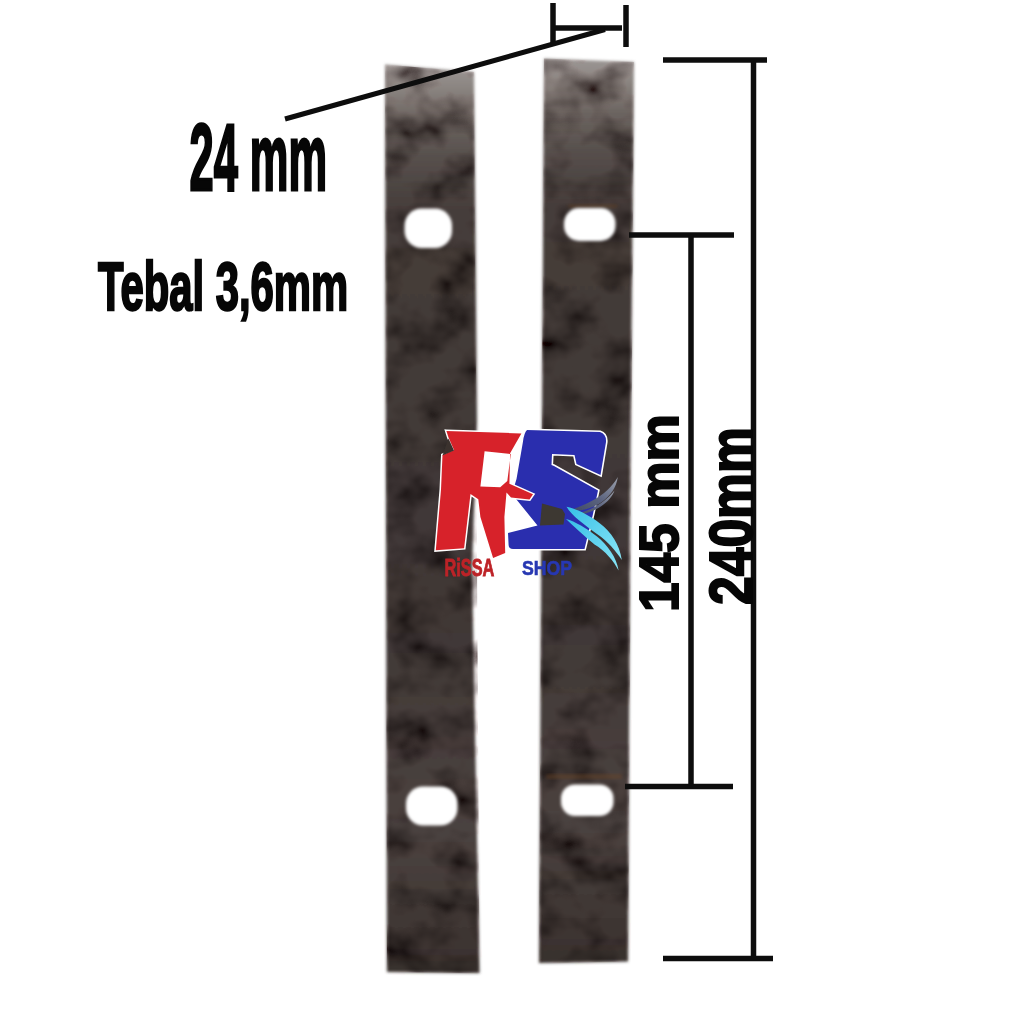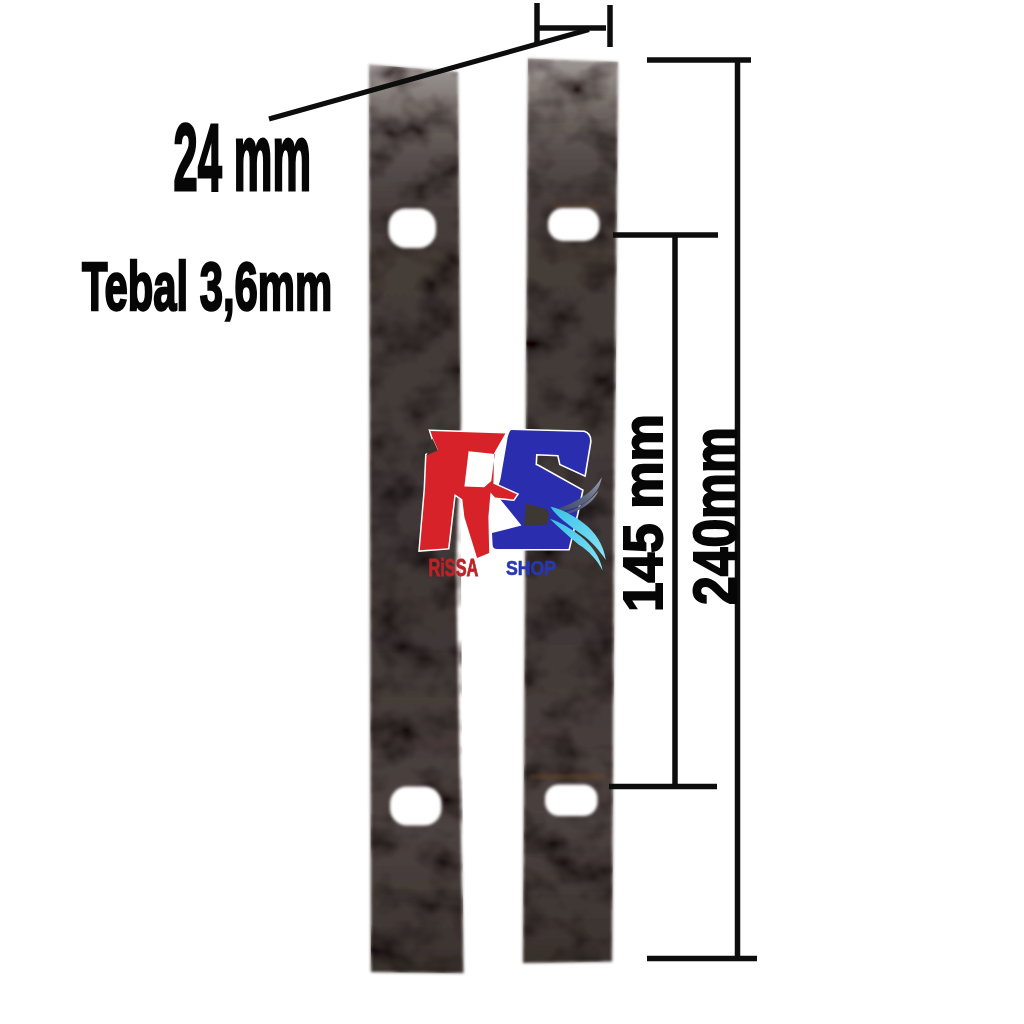--- a/index.html
+++ b/index.html
@@ -4,7 +4,7 @@
 <style>
   html,body{margin:0;padding:0;background:#ffffff;}
   .page{position:relative;width:837px;height:1024px;background:#ffffff;overflow:hidden;
-        font-family:"Liberation Sans", sans-serif;}
+        font-family:"Liberation Sans", sans-serif;padding-left:16px;}
   svg text{font-family:"Liberation Sans", sans-serif;}
 </style>
 </head>

